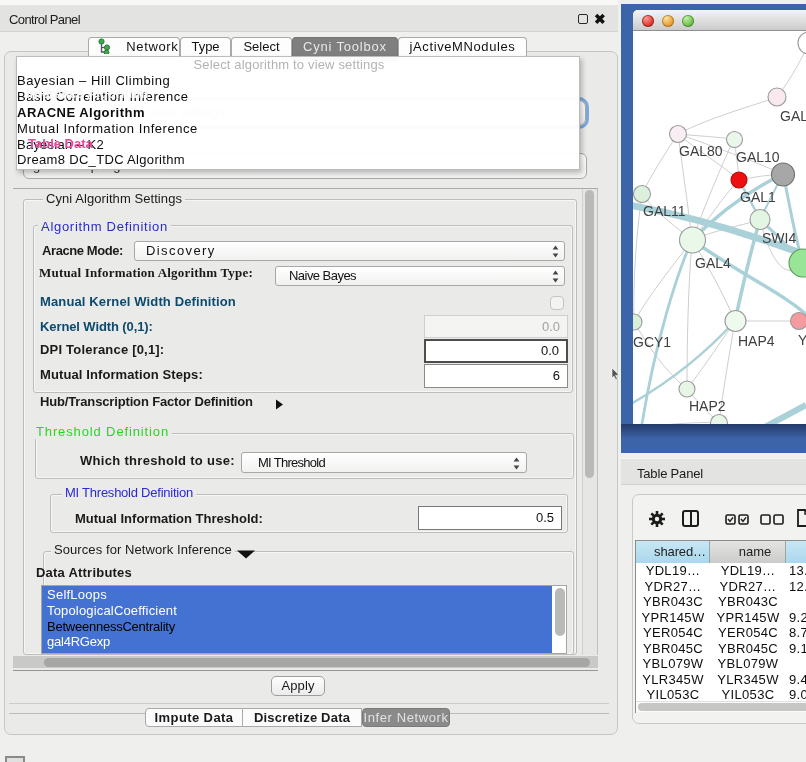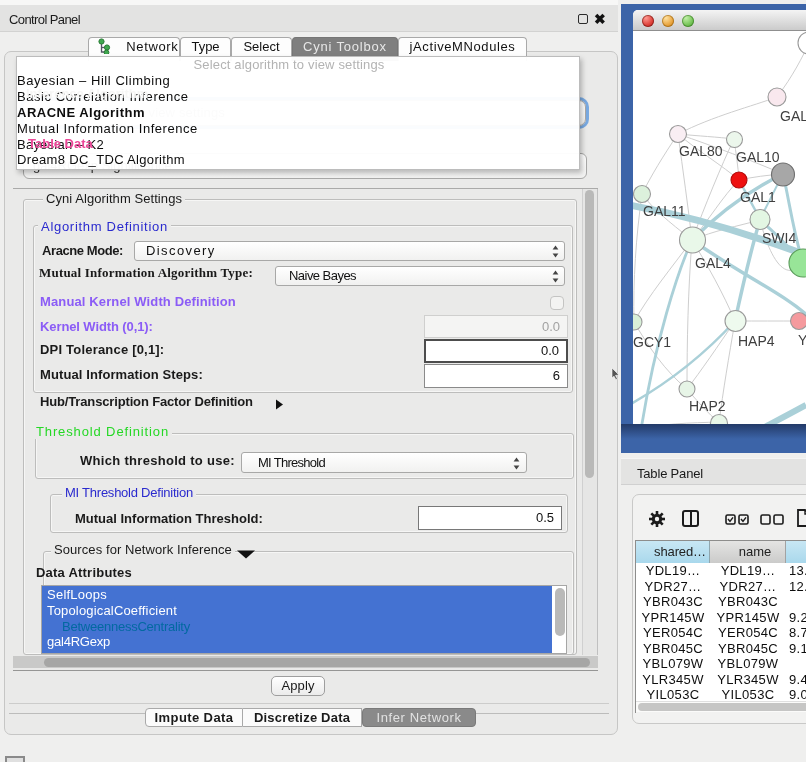--- a/index.html
+++ b/index.html
@@ -26,7 +26,7 @@
   box-shadow:inset 0 0 0 1px #f6f6f5; }
 .glab { position:absolute; background:#eaeae9; padding:0 3px; font-size:13px; line-height:14px; white-space:nowrap; }
 .lab { position:absolute; font-weight:bold; font-size:13px; color:#1a1a1a; white-space:nowrap; }
-.lab.dis { color:#8b5cf6; }
+.lab.dis { color:#0c4a6e; }
 .combo { position:absolute; height:20px; background:linear-gradient(#ffffff,#f1f1f0);
   border:1px solid #a8a8a7; border-radius:3px; font-size:13px; line-height:18px;
   color:#111; white-space:nowrap; }

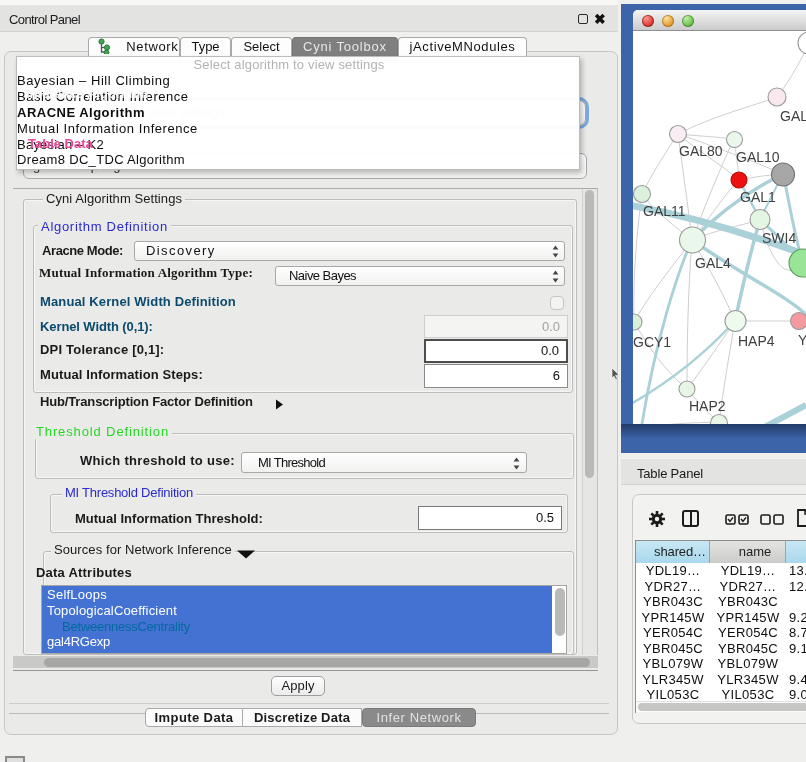--- a/index.html
+++ b/index.html
@@ -165,7 +165,7 @@
   <div style="position:relative;padding-top:1px;">
     <div style="height:15.8px;line-height:15.8px;color:#fff;padding-left:5px;letter-spacing:0.24px;">SelfLoops</div>
     <div style="height:15.8px;line-height:15.8px;color:#fff;padding-left:5px;letter-spacing:0.17px;">TopologicalCoefficient</div>
-    <div style="height:15.8px;line-height:15.8px;color:#0369a1;padding-left:20px;letter-spacing:-0.24px;">BetweennessCentrality</div>
+    <div style="height:15.8px;line-height:15.8px;color:#000000;padding-left:5px;letter-spacing:-0.24px;">BetweennessCentrality</div>
     <div style="height:15.8px;line-height:15.8px;color:#fff;padding-left:5px;letter-spacing:-0.23px;">gal4RGexp</div>
   </div>
   <div class="thumb" style="right:1px;top:2px;width:10px;height:48px;"></div>

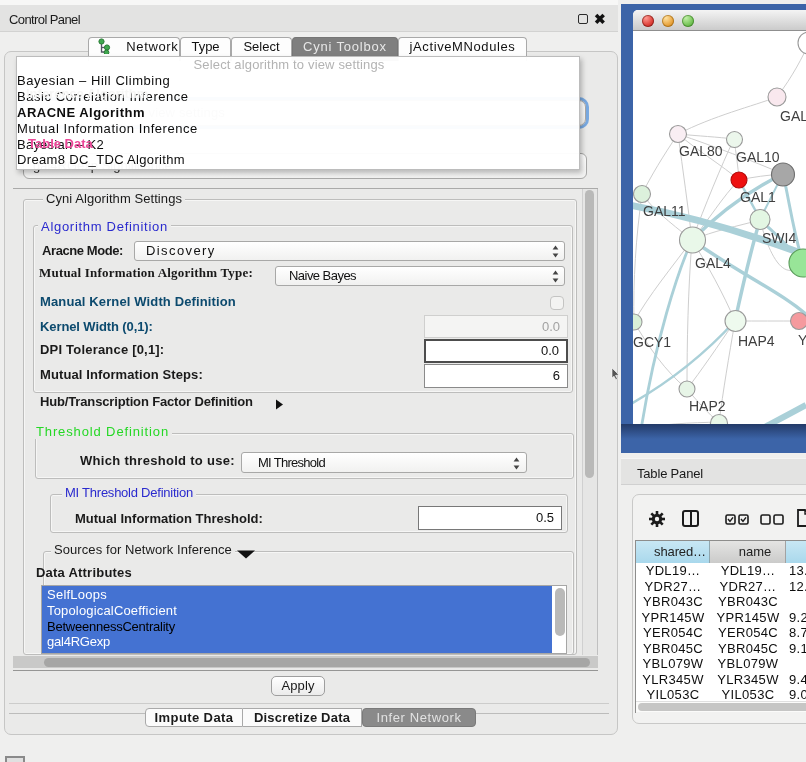--- a/index.html
+++ b/index.html
@@ -181,7 +181,7 @@
 <div class="abs" style="left:9px;top:713px;width:600px;height:1px;background:#bcbcbb;"></div>
 <div class="btab" style="left:145px;width:98px;border-radius:4px 0 0 4px;letter-spacing:0.4px;">Impute Data</div>
 <div class="btab" style="left:243px;width:119px;border-left:none;letter-spacing:0.2px;">Discretize Data</div>
-<div class="btab sel" style="left:362px;width:114px;">Infer Network</div>
+<div class="btab sel" style="left:362px;width:88px;">Infer Network</div>
 
 <div class="abs" style="left:582px;top:189px;width:16px;height:466px;background:#e6e6e5;border-left:1px solid #d0d0d0;border-right:1px solid #c0c0c0;"></div>
 <div class="thumb" style="left:585px;top:190px;width:9px;height:288px;"></div>

